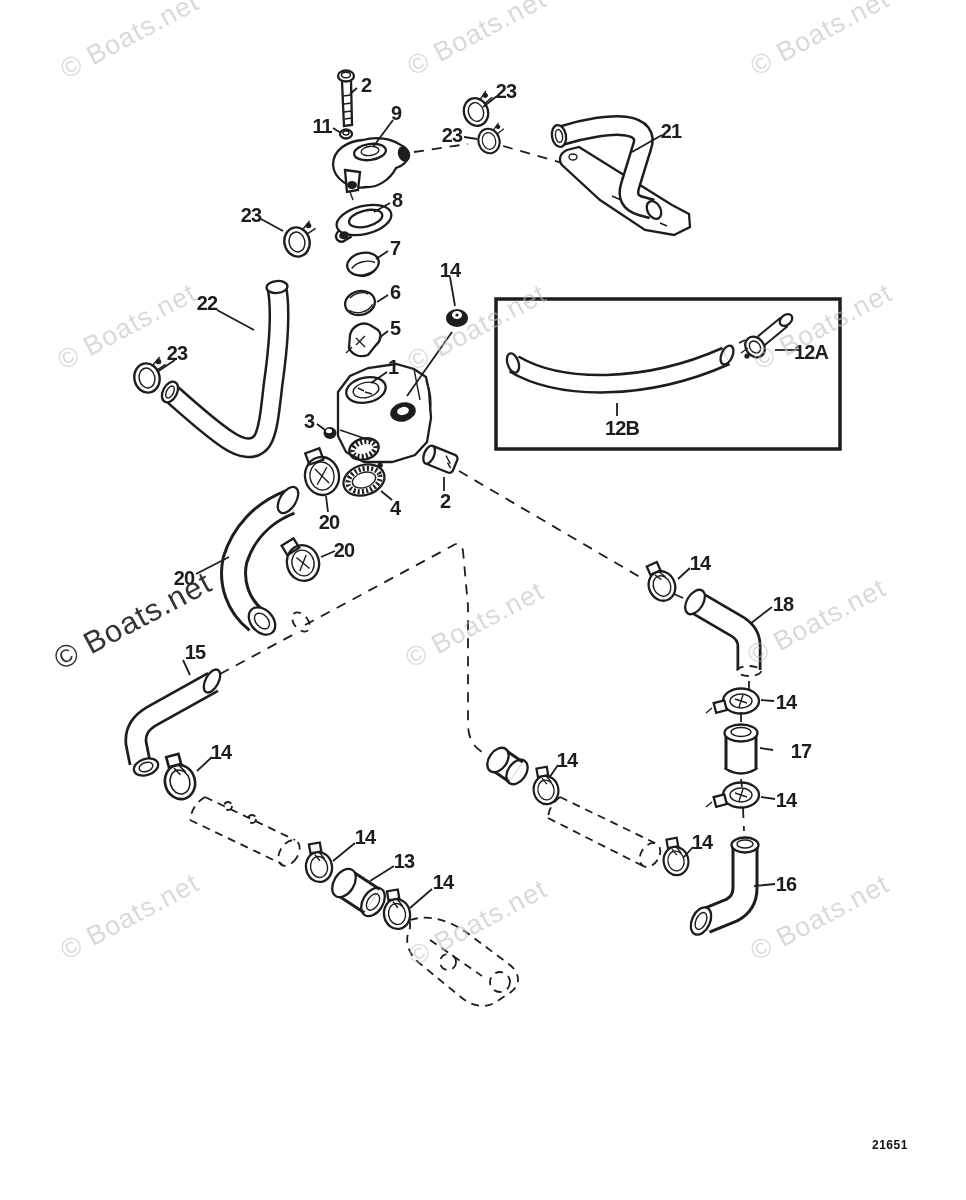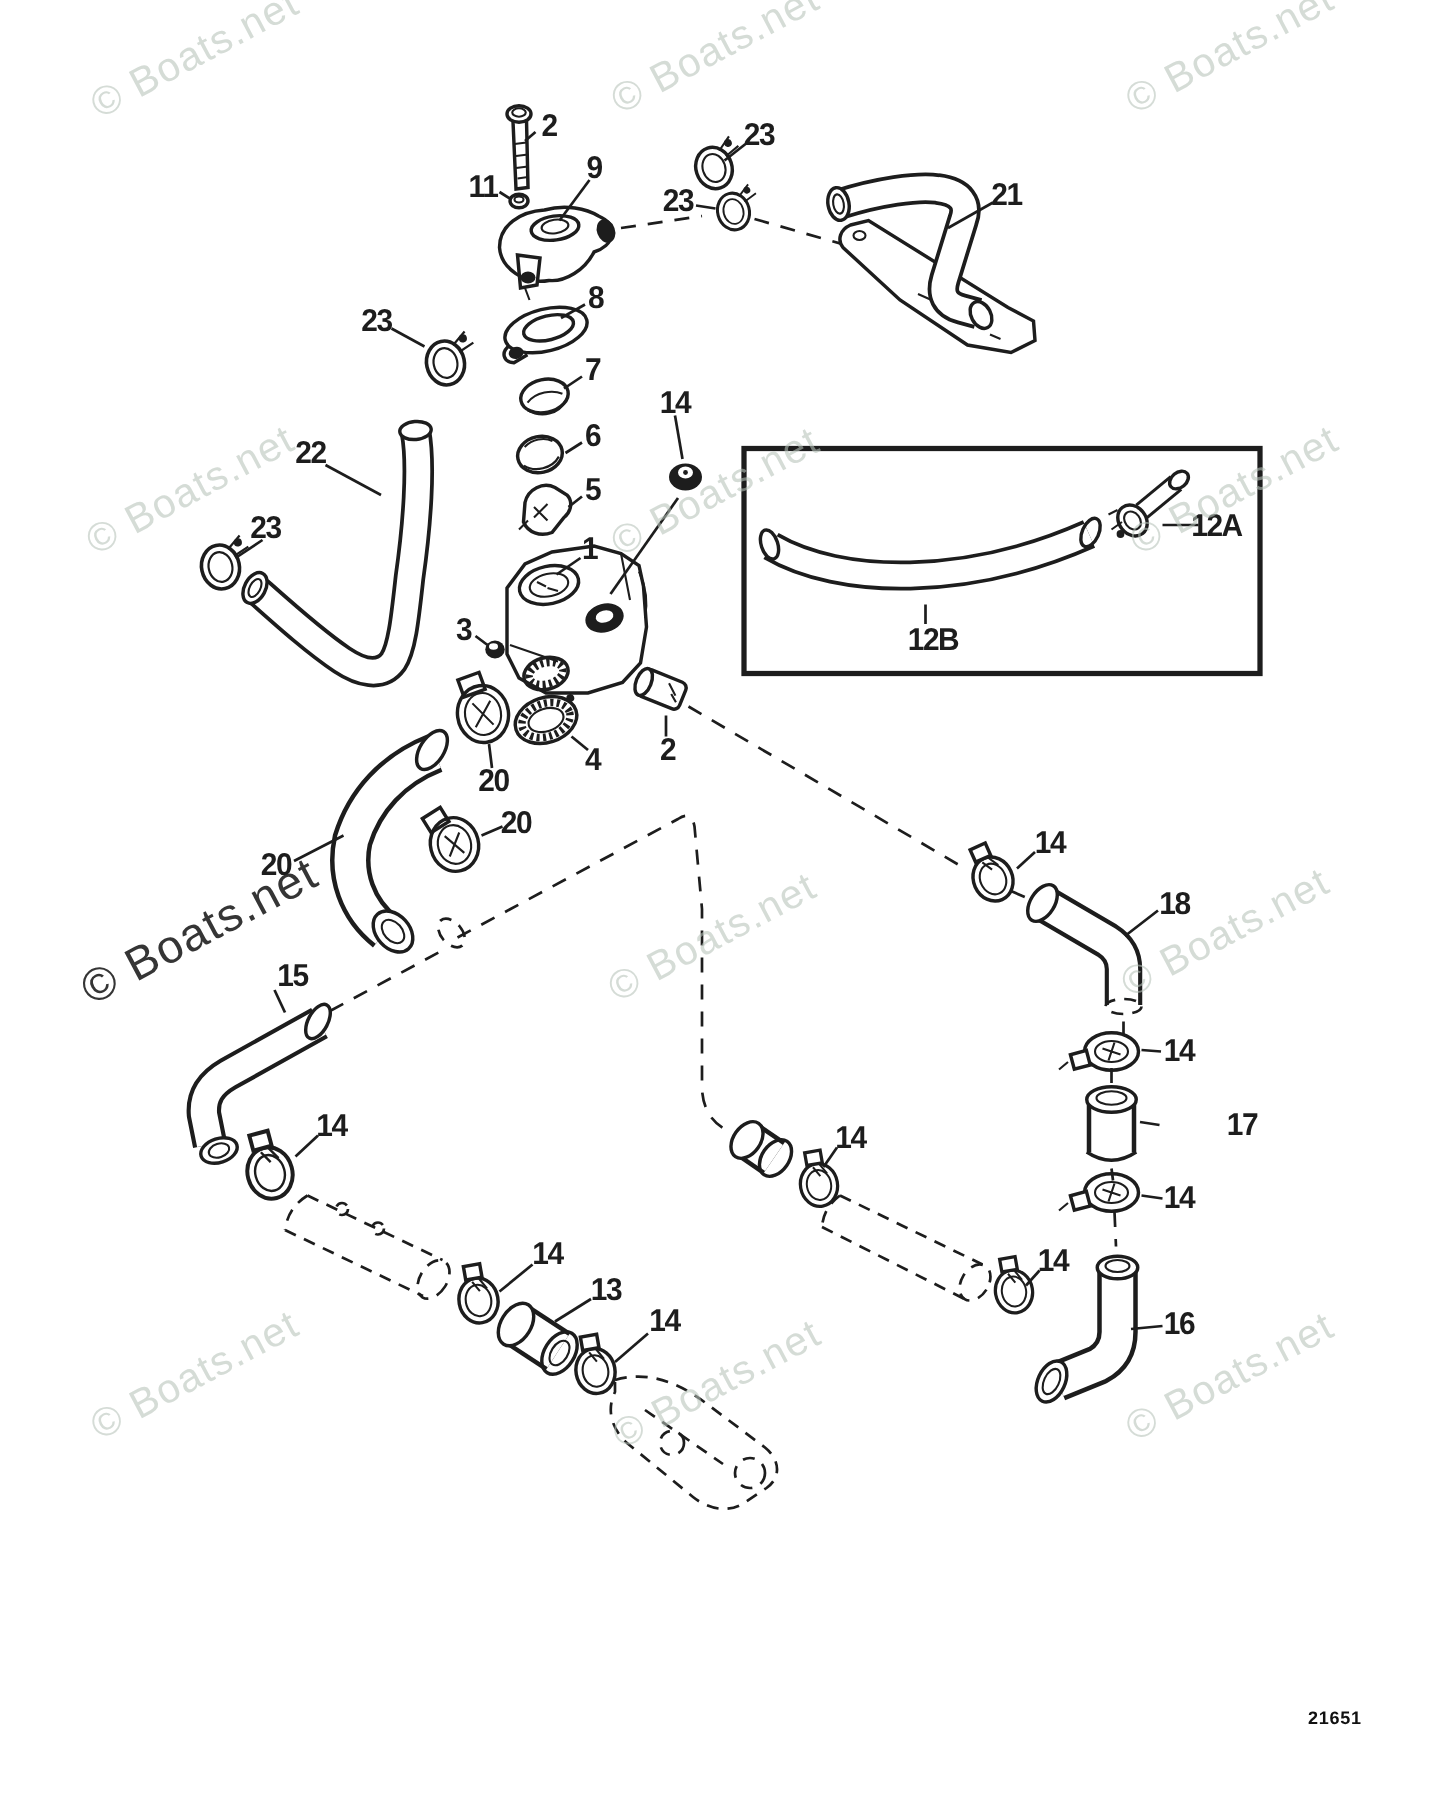--- a/index.html
+++ b/index.html
@@ -361,7 +361,7 @@
       <div class="callout" style="left: 702px; top: 841px;">14</div>
       <div class="callout" style="left: 786px; top: 883px;">16</div>
       <div class="callout" style="left: 786px; top: 799px;">14</div>
-      <div class="callout" style="left: 828px; top: 750px;">17</div>
+      <div class="callout" style="left: 801px; top: 750px;">17</div>
       <div class="callout" style="left: 786px; top: 701px;">14</div>
       <div class="callout" style="left: 783px; top: 603px;">18</div>
       <div class="callout" style="left: 700px; top: 562px;">14</div>

